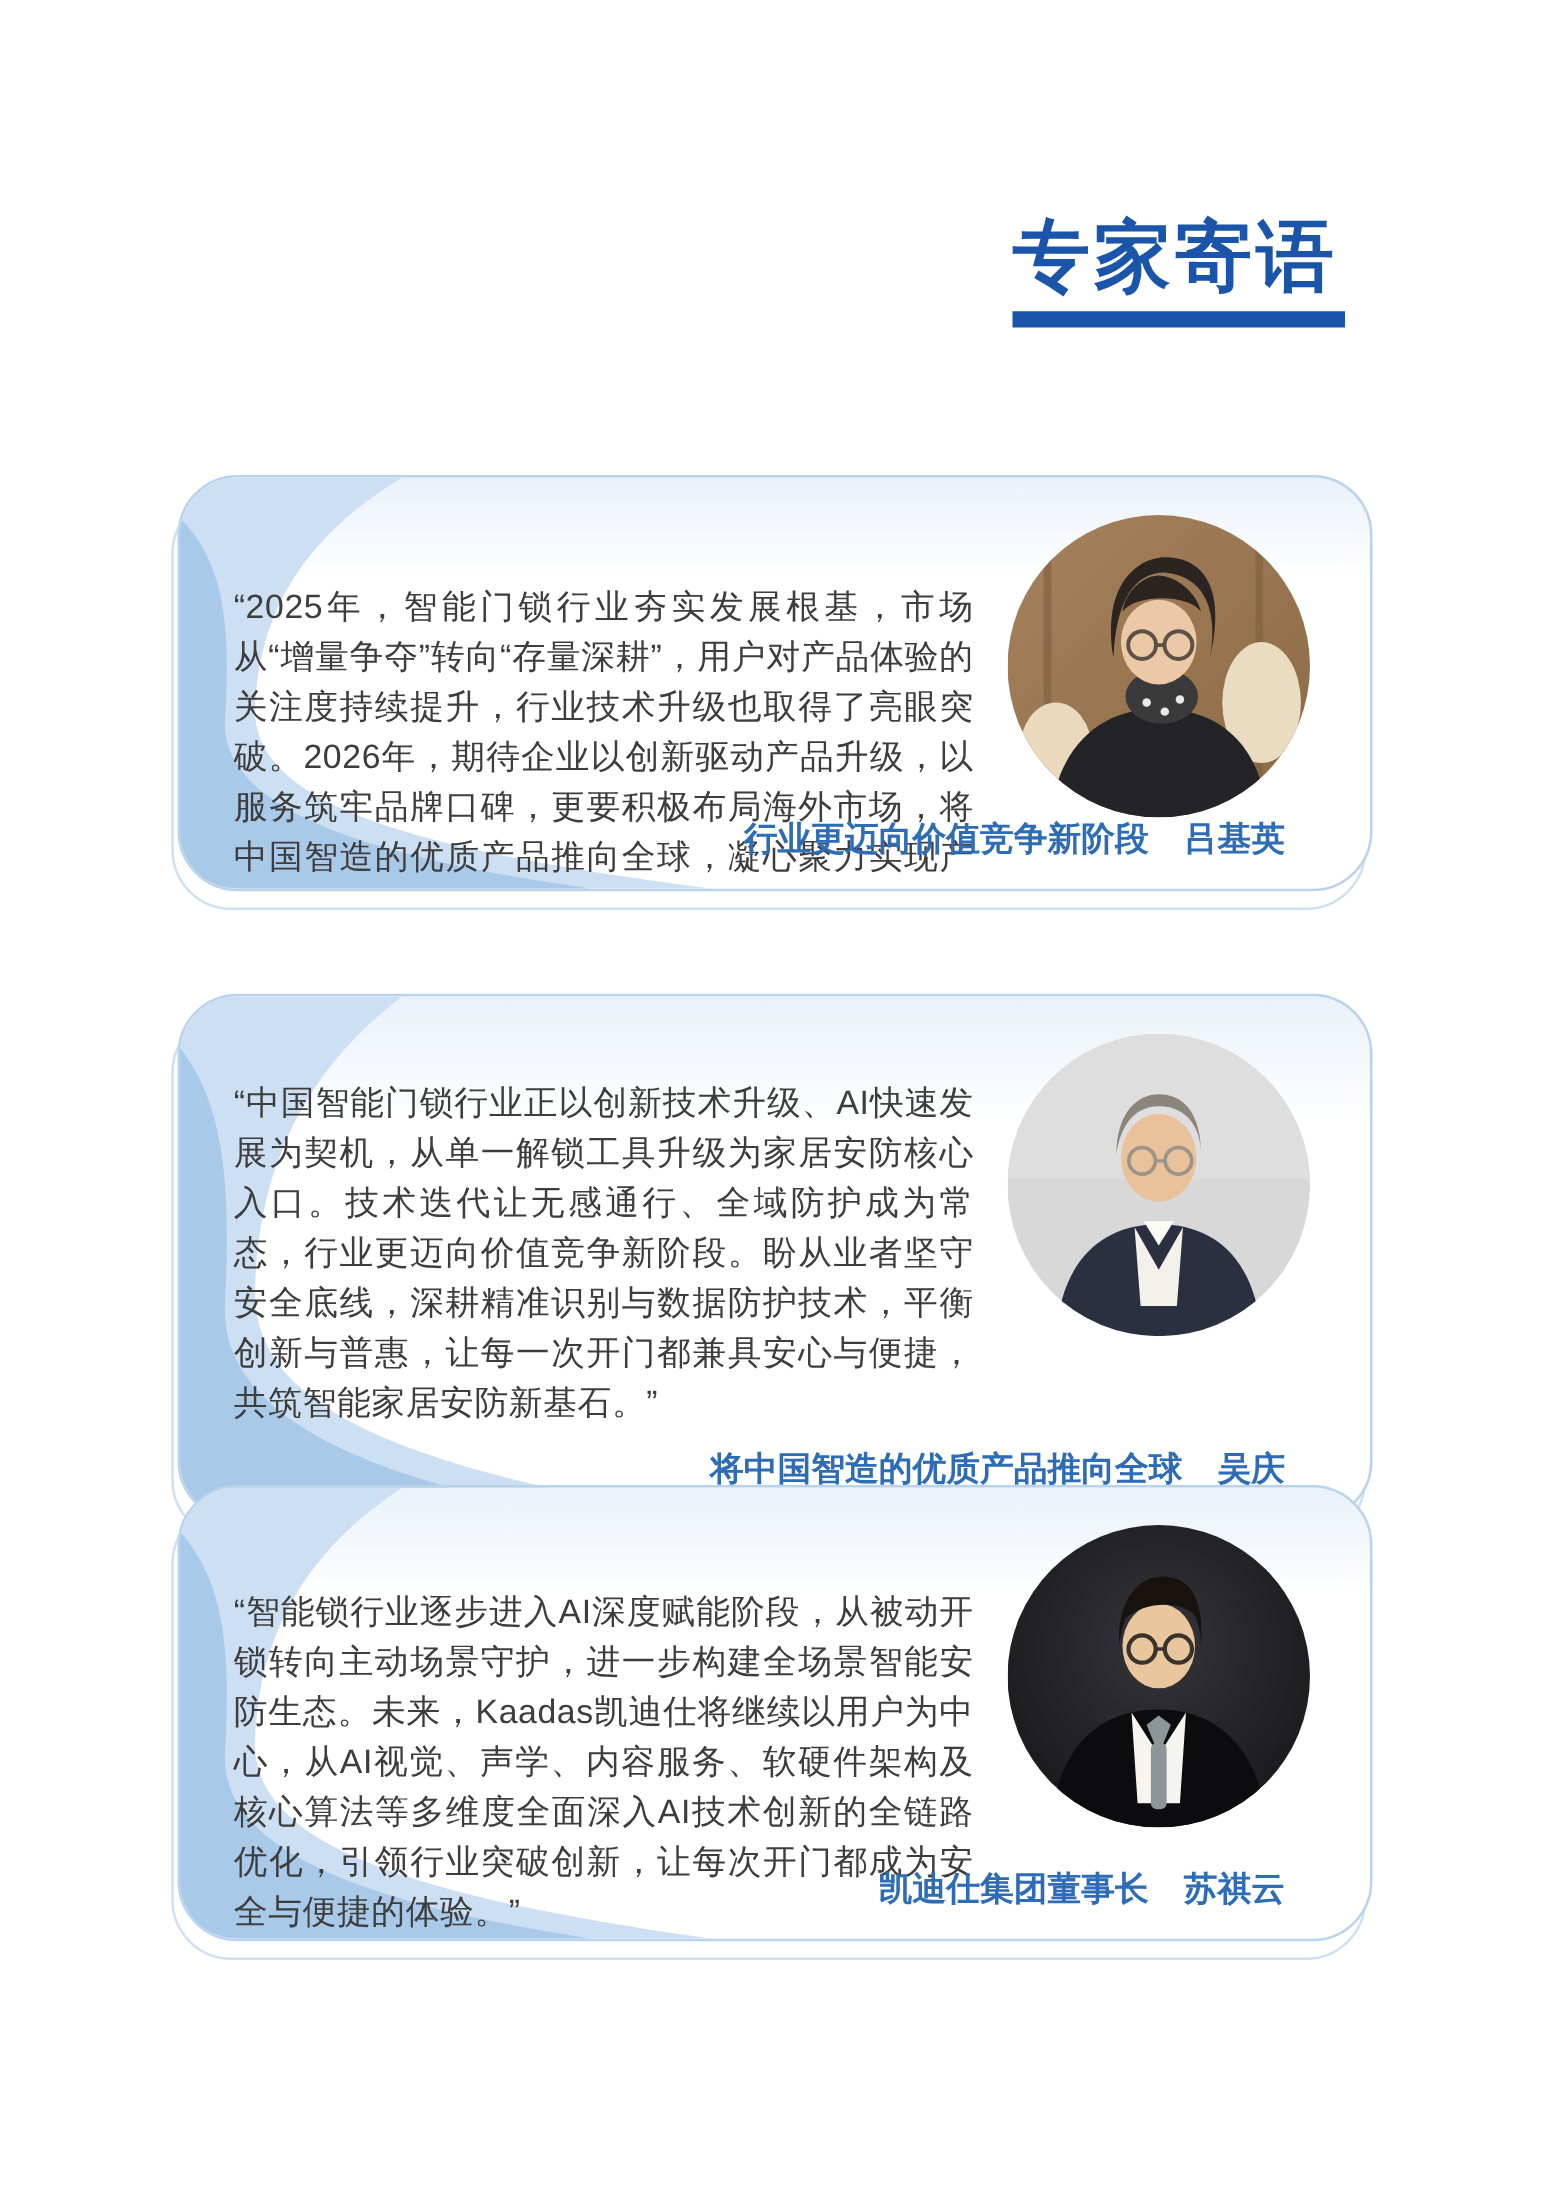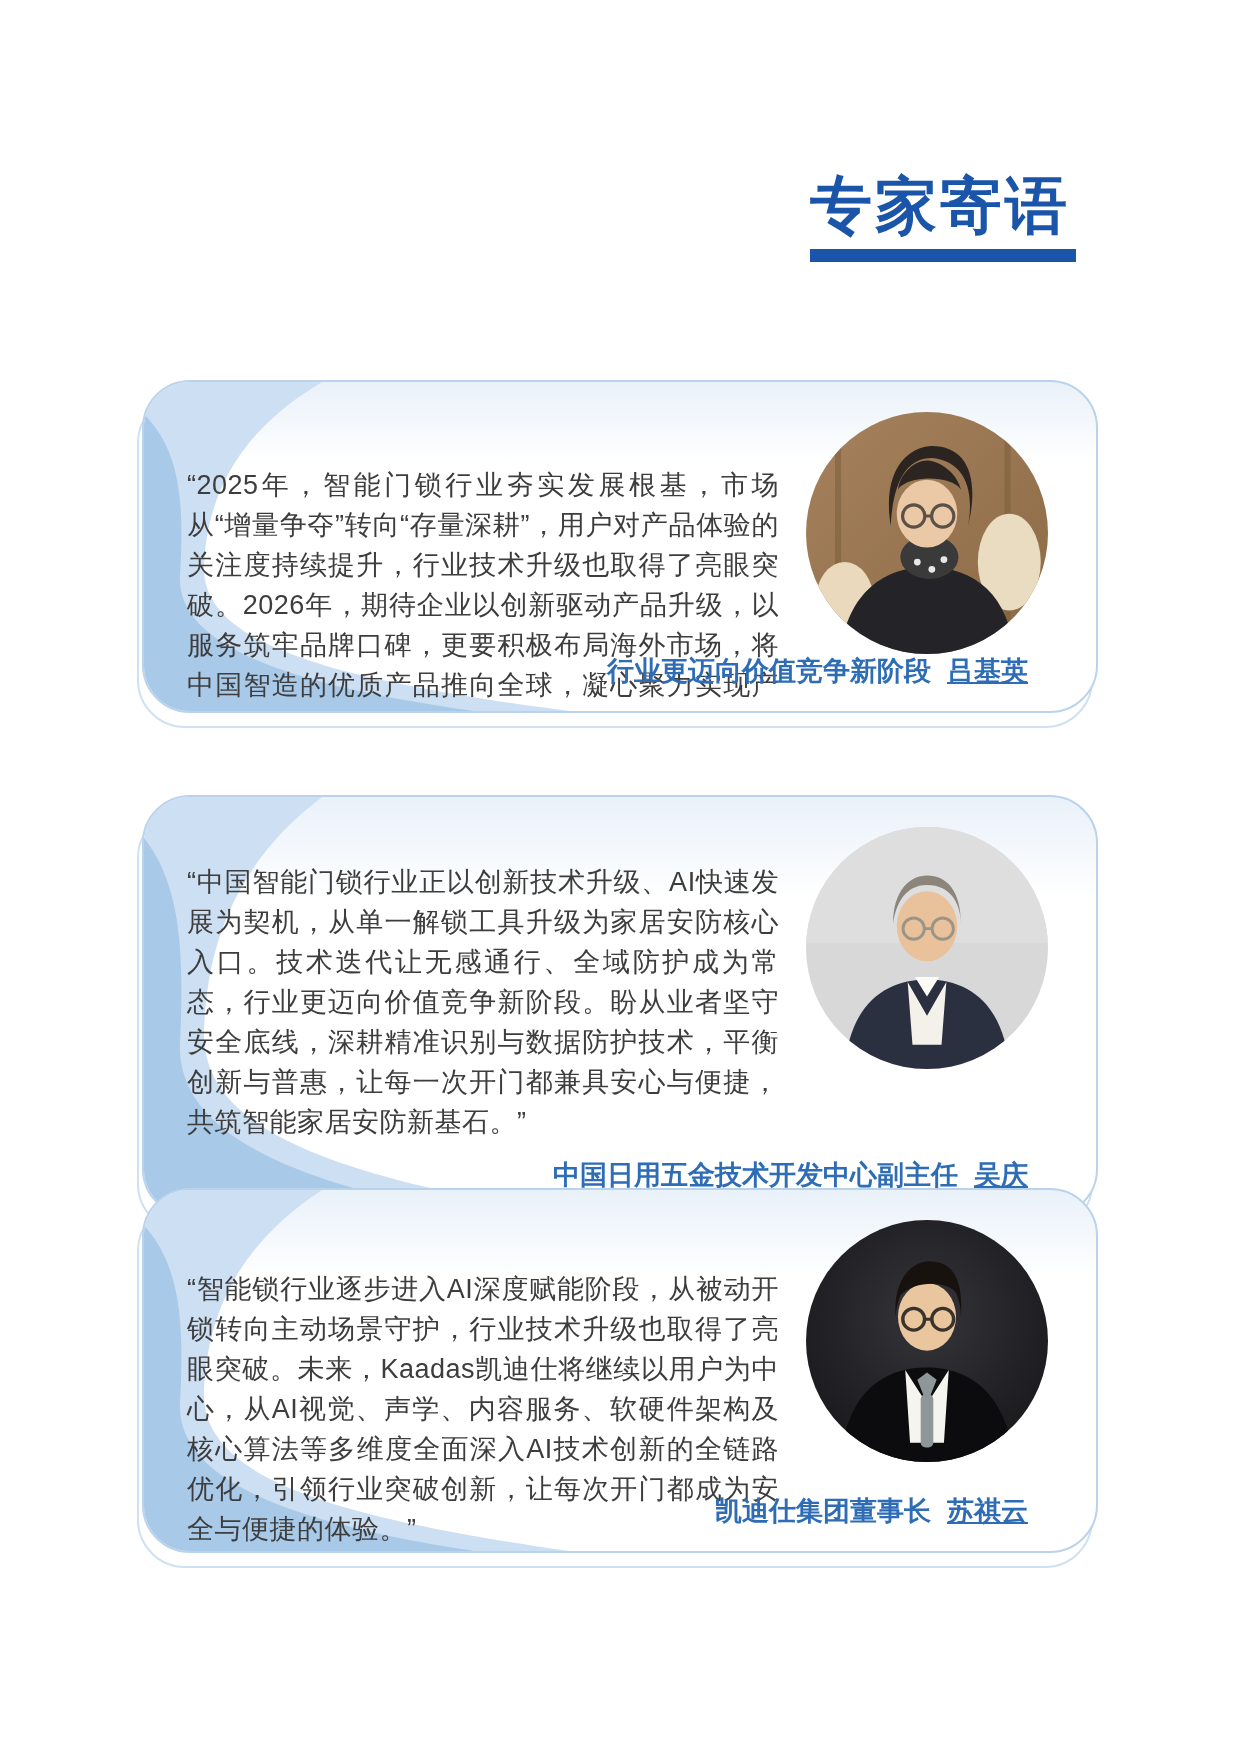--- a/index.html
+++ b/index.html
@@ -51,7 +51,7 @@
     font-size:27px;font-weight:700;color:#2e6db6;
     white-space:nowrap;
   }
-  .attribution .name{margin-left:16px;text-decoration:underline;}
+  .attribution .name{margin-left:28px;}
   
   .photo{
     position:absolute;top:30px;right:48px;

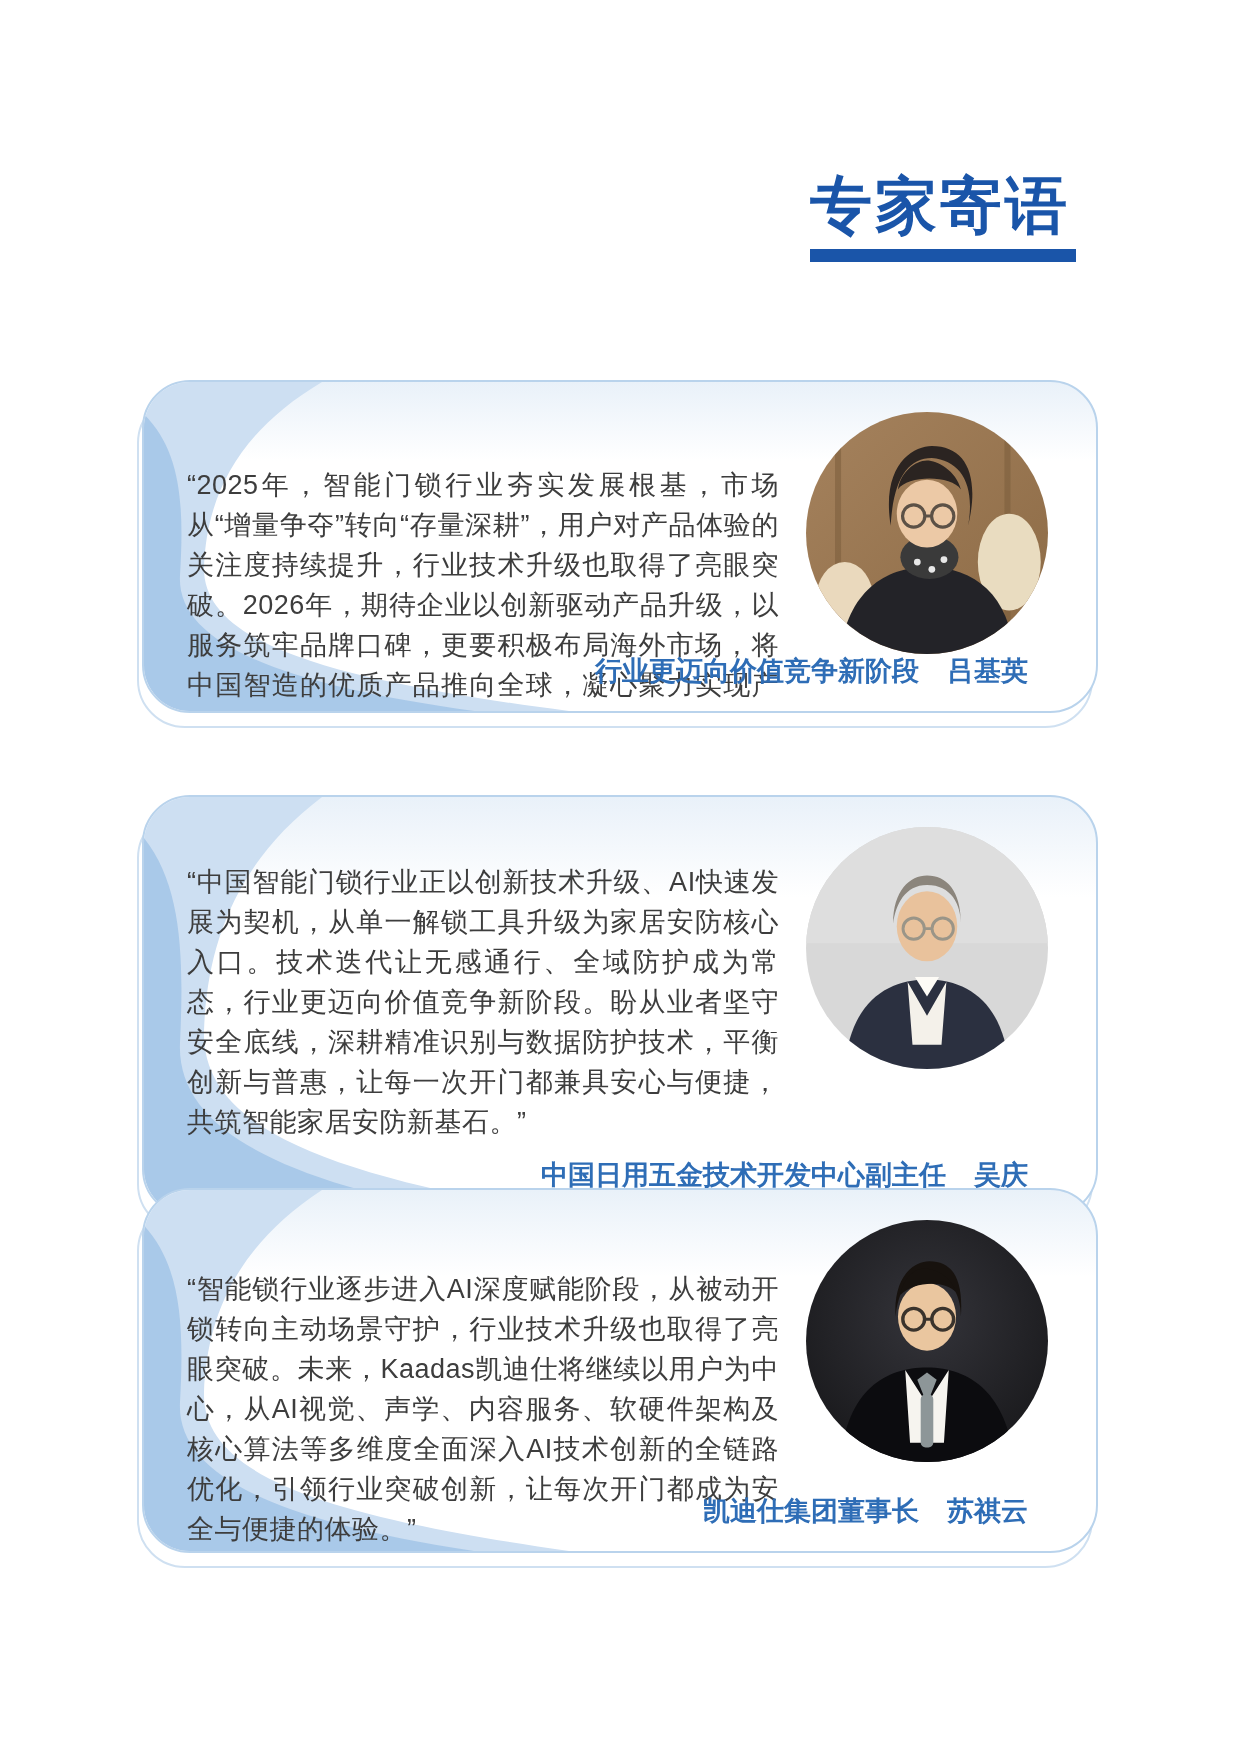--- a/index.html
+++ b/index.html
@@ -132,7 +132,7 @@
         </svg>
       </div>
       <div class="attribution">
-        <span class="role">中国日用五金技术开发中心副主任</span><span class="name">吴庆</span>
+        <span class="role">将中国智造的优质产品推向全球</span><span class="name">吴庆</span>
       </div>
     </div>
   </div>

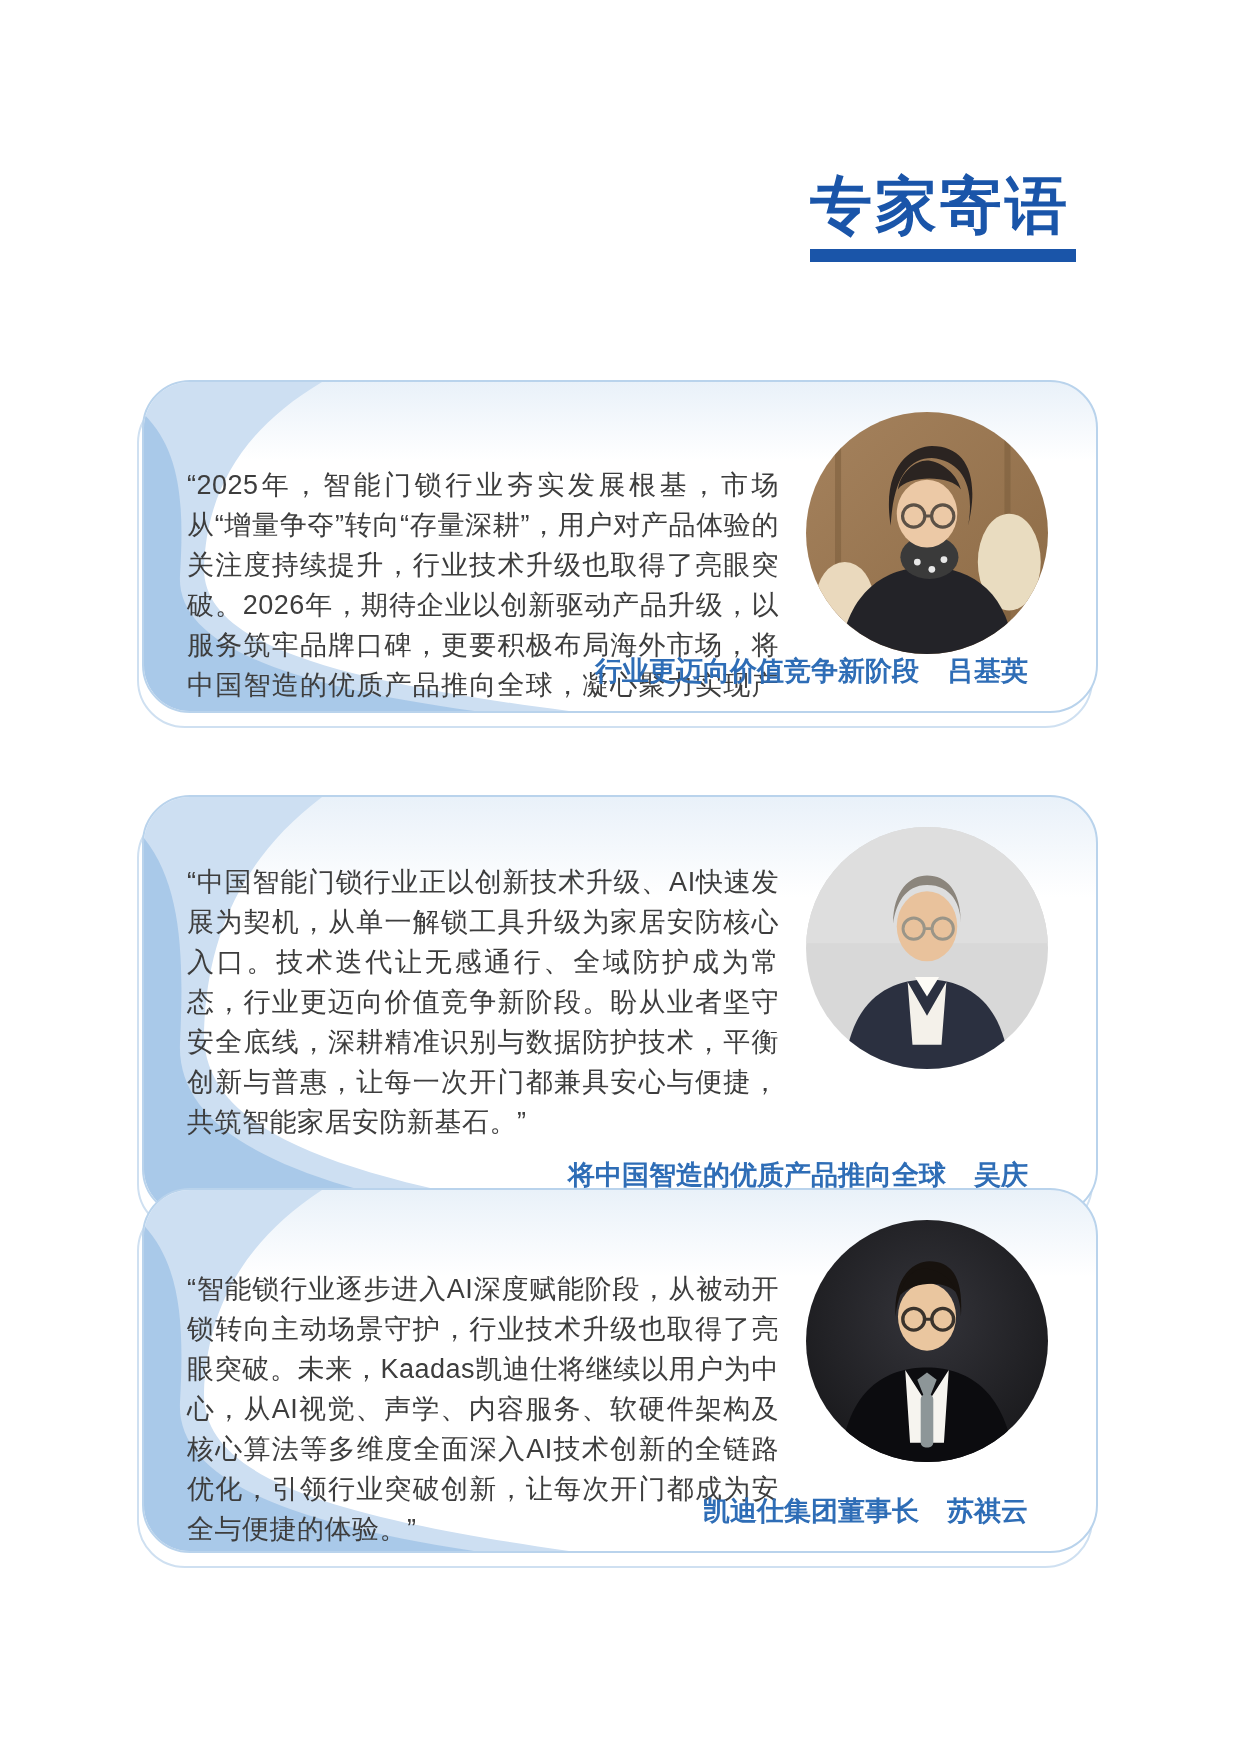--- a/index.html
+++ b/index.html
@@ -144,7 +144,7 @@
         <path d="M178,0 C95,55 63,125 60,205 C58,288 175,330 425,366 L0,366 L0,0 Z" fill="#cddff2"></path>
         <path d="M0,36 C38,78 40,140 36,215 C32,290 135,336 330,366 L0,366 Z" fill="#a6c7e8" opacity="0.95"></path>
       </svg>
-      <p class="quote q3">“智能锁行业逐步进入AI深度赋能阶段，从被动开锁转向主动场景守护，行业技术升级也取得了亮眼突破。未来，Kaadas凯迪仕将继续以用户为中心，从AI视觉、声学、内容服务、软硬件架构及核心算法等多维度全面深入AI技术创新的全链路优化，引领行业突破创新，让每次开门都成为安全与便捷的体验。”</p>
+      <p class="quote q3">“智能锁行业逐步进入AI深度赋能阶段，从被动开锁转向主动场景守护，进一步构建全场景智能安防生态。未来，Kaadas凯迪仕将继续以用户为中心，从AI视觉、声学、内容服务、软硬件架构及核心算法等多维度全面深入AI技术创新的全链路优化，引领行业突破创新，让每次开门都成为安全与便捷的体验。”</p>
       <div class="photo">
         <svg viewBox="0 0 100 100" aria-hidden="true">
           <defs>

